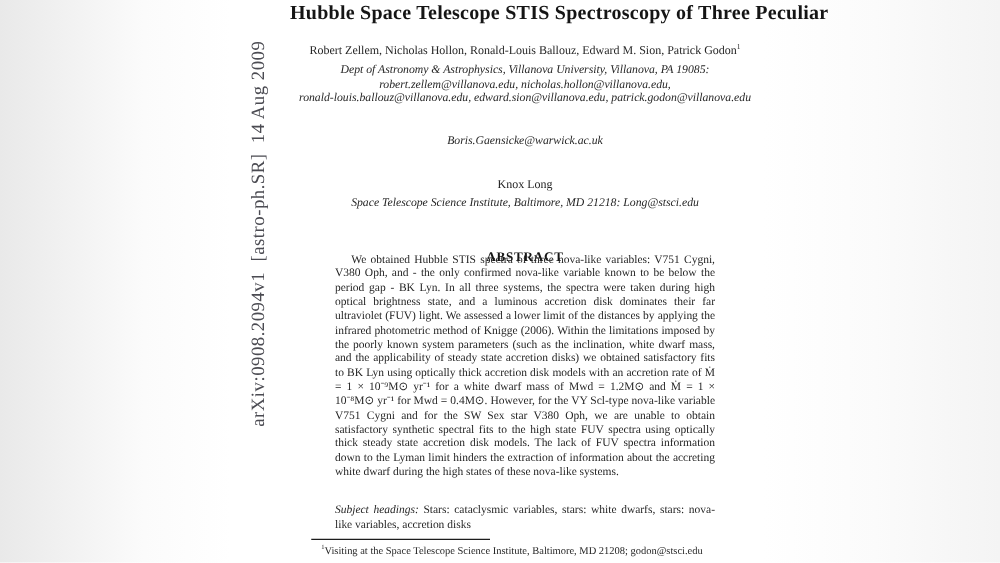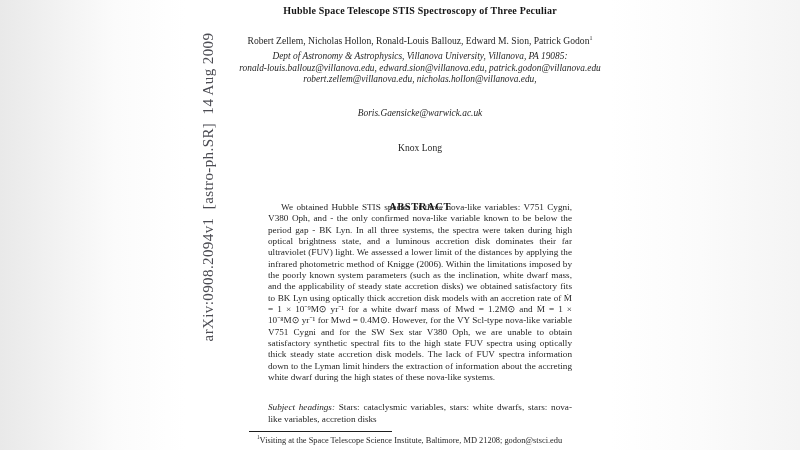--- a/index.html
+++ b/index.html
@@ -29,7 +29,7 @@
   .nowrap{white-space:nowrap;}
   .title{
     top:3px;font-weight:bold;color:#151515;
-    font-size:10px;line-height:15.5px;letter-spacing:.2px;
+    font-size:16px;line-height:15.5px;letter-spacing:.2px;
   }
   .authors{top:35px;font-size:9.6px;}
   .affil{font-style:italic;font-size:9.4px;line-height:11.5px;}

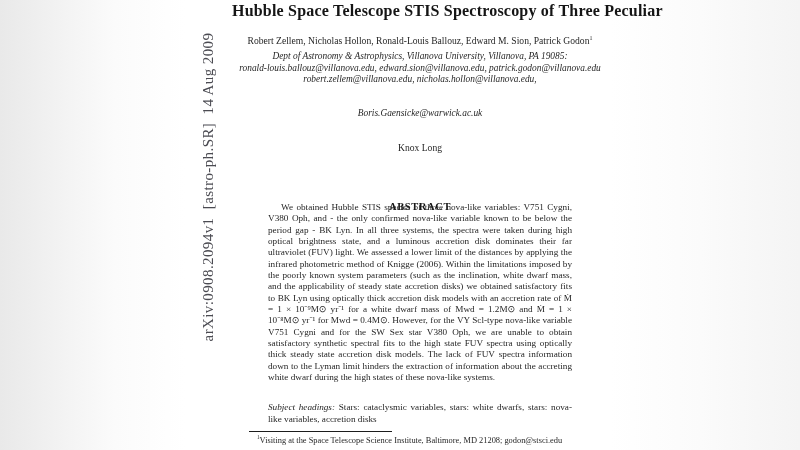--- a/index.html
+++ b/index.html
@@ -75,8 +75,8 @@
 
     <div class="blk affil affil1">
       <div class="nowrap">Dept of Astronomy &amp; Astrophysics, Villanova University, Villanova, PA 19085:</div>
+      <div class="nowrap">robert.zellem@villanova.edu, nicholas.hollon@villanova.edu,</div>
       <div class="nowrap">ronald-louis.ballouz@villanova.edu, edward.sion@villanova.edu, patrick.godon@villanova.edu</div>
-      <div class="nowrap">robert.zellem@villanova.edu, nicholas.hollon@villanova.edu,</div>
     </div>
 
 

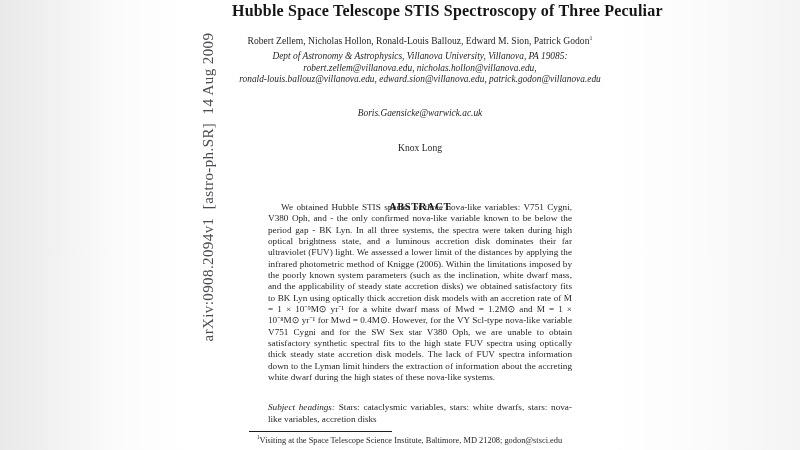--- a/index.html
+++ b/index.html
@@ -86,6 +86,7 @@
 
     <div class="blk author3 nowrap">Knox Long</div>
 
+    <div class="blk affil affil3 nowrap">Space Telescope Science Institute, Baltimore, MD 21218: Long@stsci.edu</div>
 
     <div class="blk abs-head">ABSTRACT</div>
 

